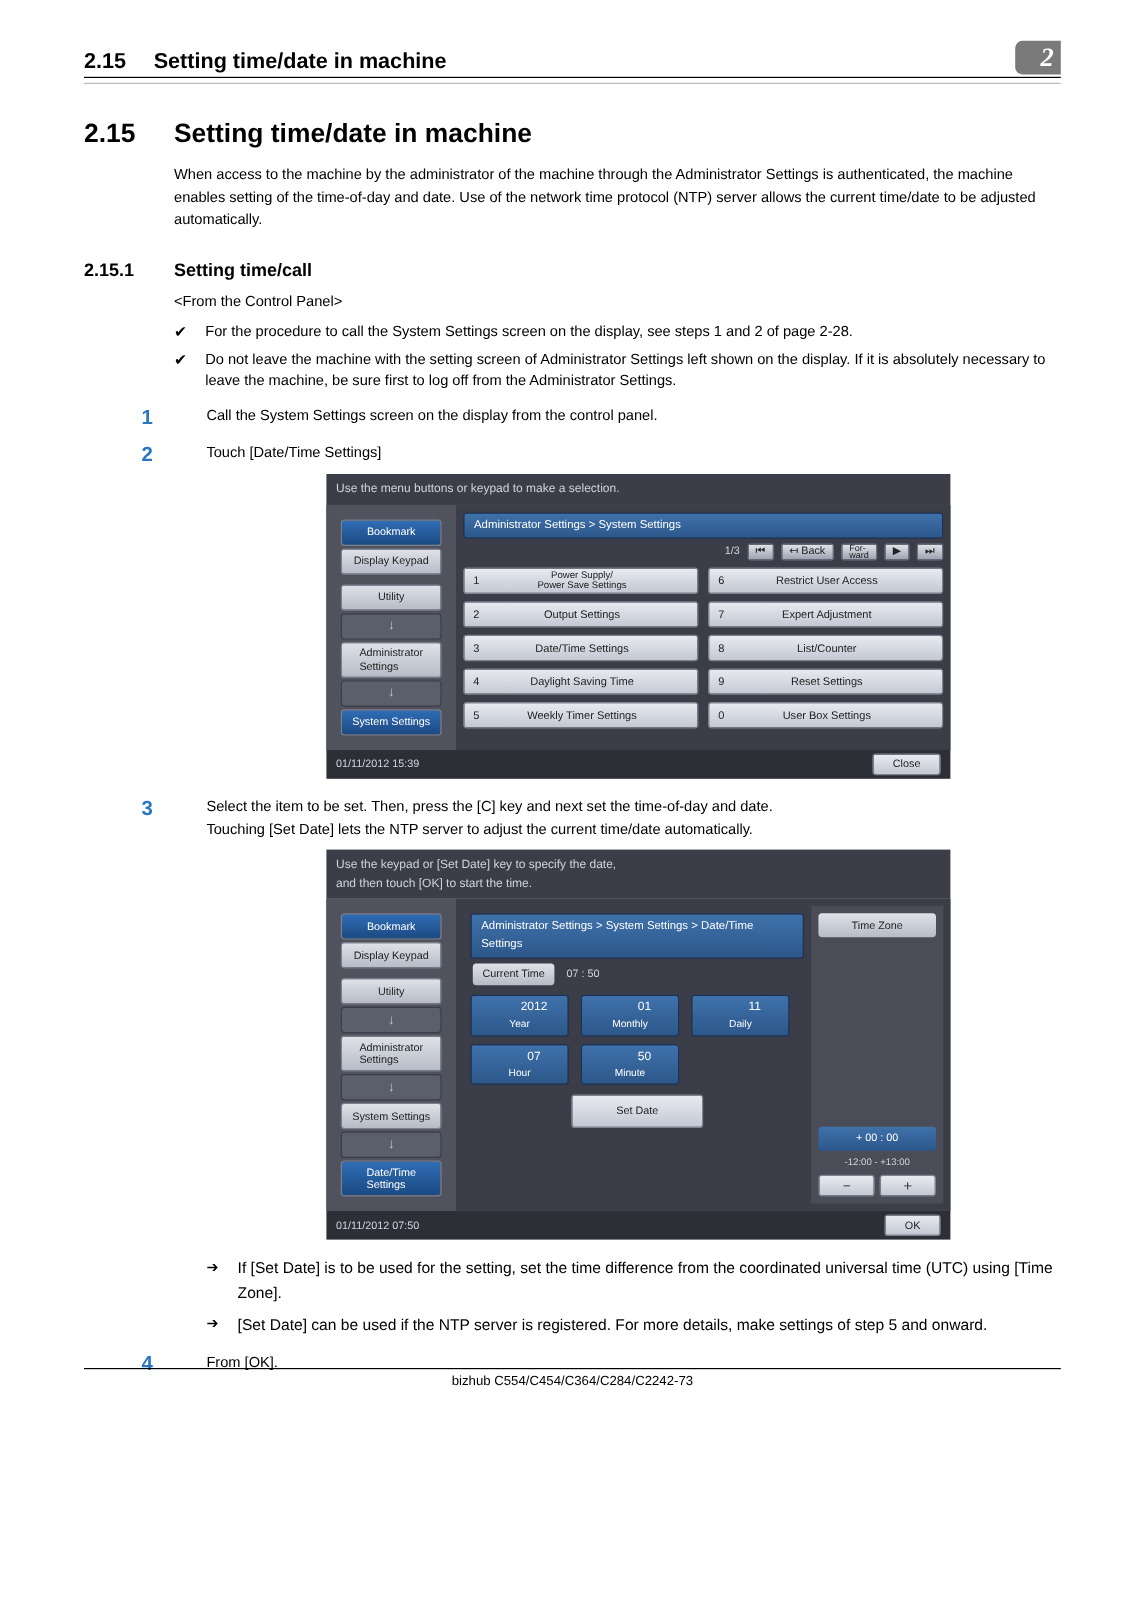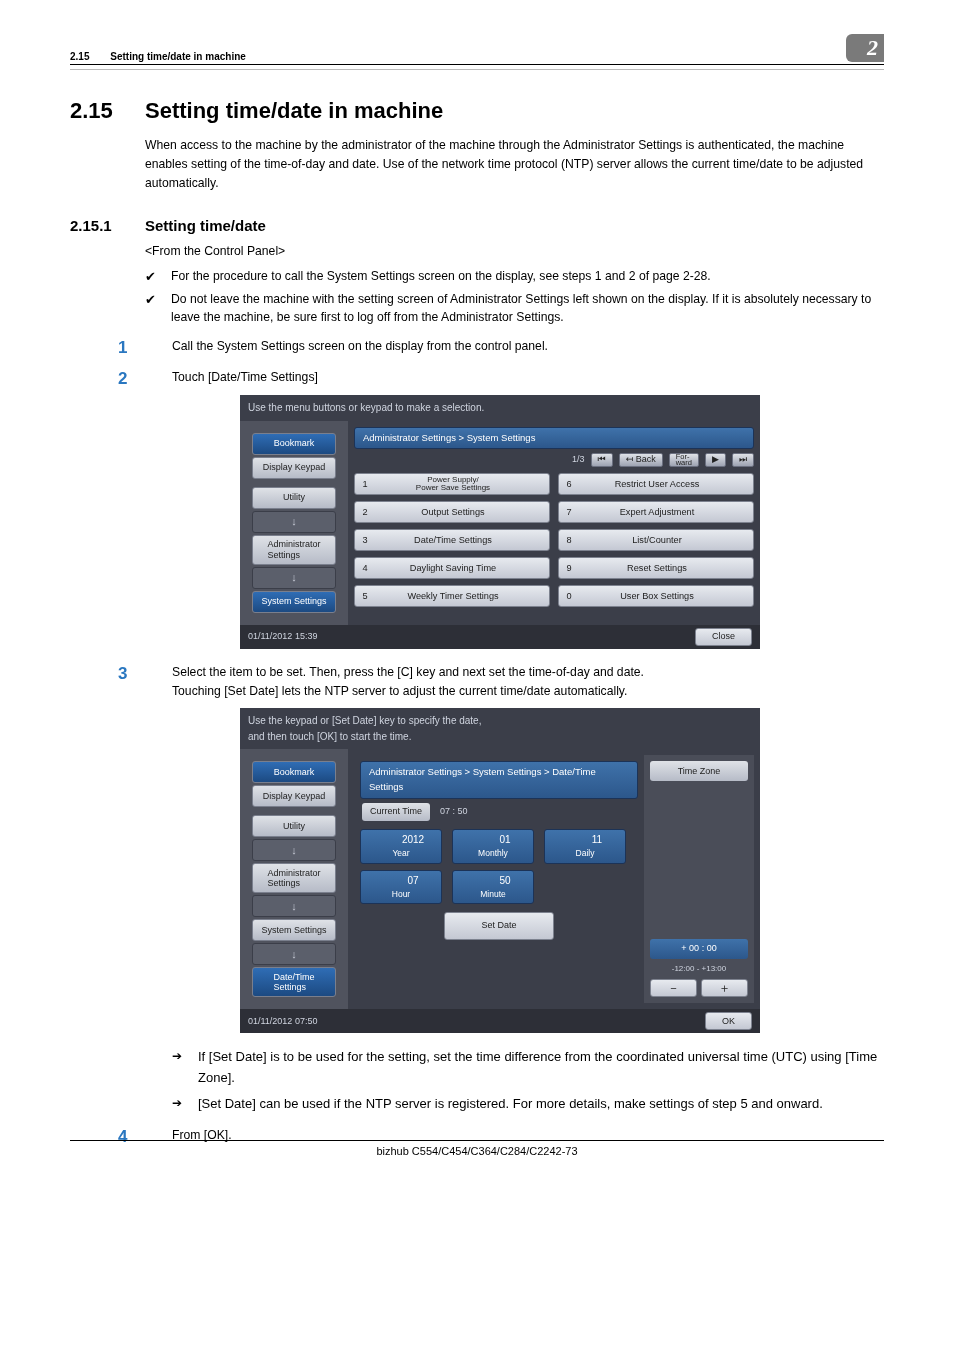--- a/index.html
+++ b/index.html
@@ -7,7 +7,7 @@
   .page { width: 954px; padding: 34px 70px 20px 70px; position: relative; }
 
   .hdr-row { display: flex; align-items: flex-end; justify-content: space-between; border-bottom: 1px solid #000; padding-bottom: 2px; margin-bottom: 4px; }
-  .hdr-left { font-size: 10px; font-weight: bold; }
+  .hdr-left { font-size: 18px; font-weight: bold; }
   .hdr-left .sec { margin-right: 18px; }
   .chapnum-box { width: 38px; height: 28px; background: #7a7a7a; display: flex; align-items: flex-end; justify-content: flex-end; padding: 0 6px 1px 0; border-top-left-radius: 6px; border-bottom-left-radius: 6px; }
   .chapnum-box span { font-style: italic; font-weight: bold; font-size: 22px; color: #fff; font-family: Georgia, 'Times New Roman', serif; }

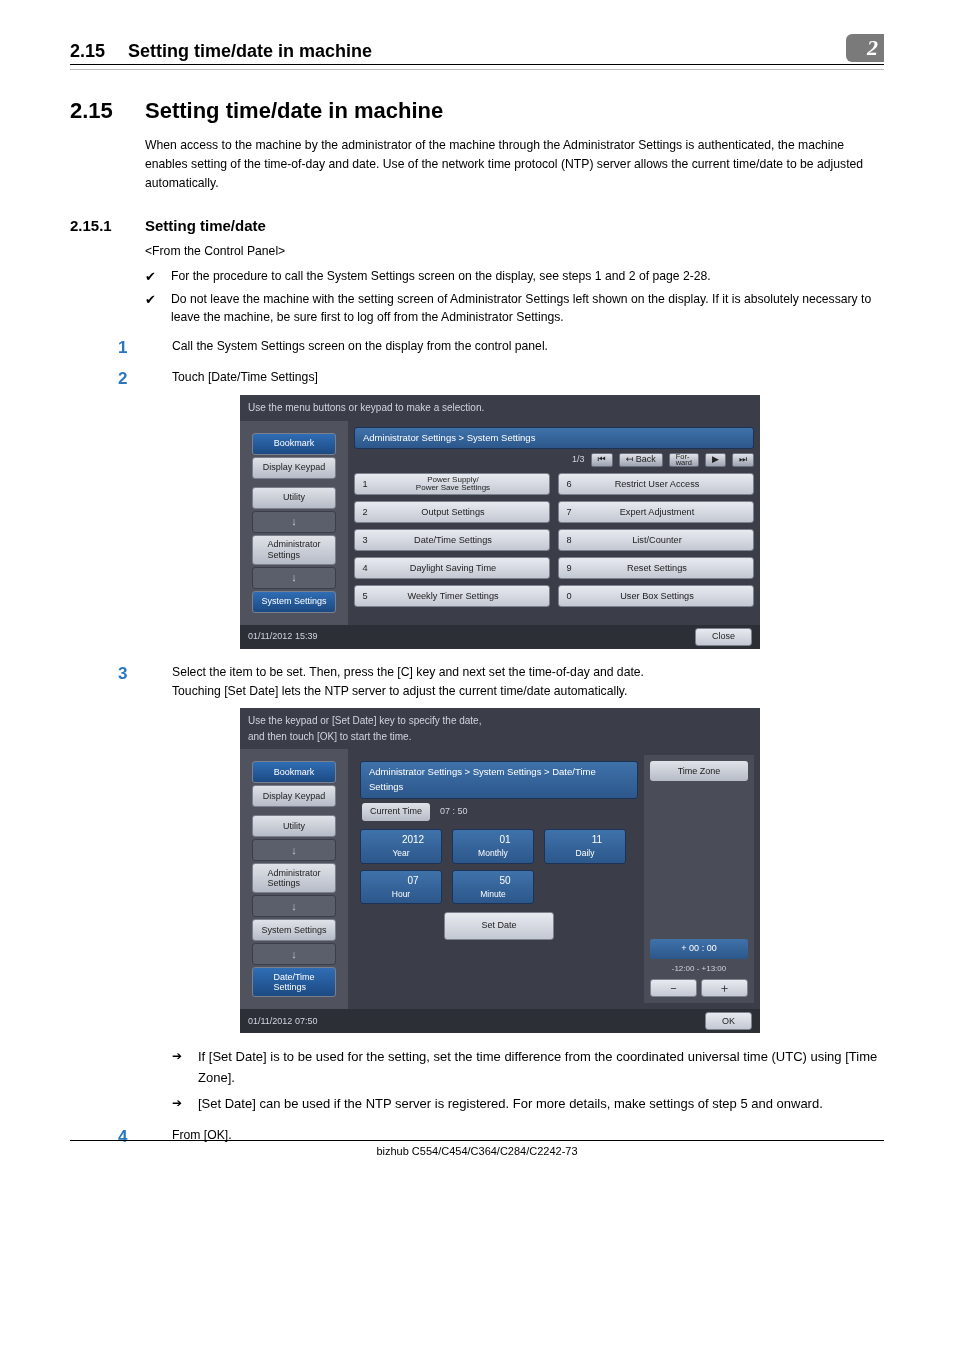--- a/index.html
+++ b/index.html
@@ -97,7 +97,7 @@
 
   <h2>
     <span class="num">2.15.1</span>
-    <span>Setting time/date</span>
+    <span>Setting time/call</span>
   </h2>
   <p class="sub-text">&lt;From the Control Panel&gt;</p>
 

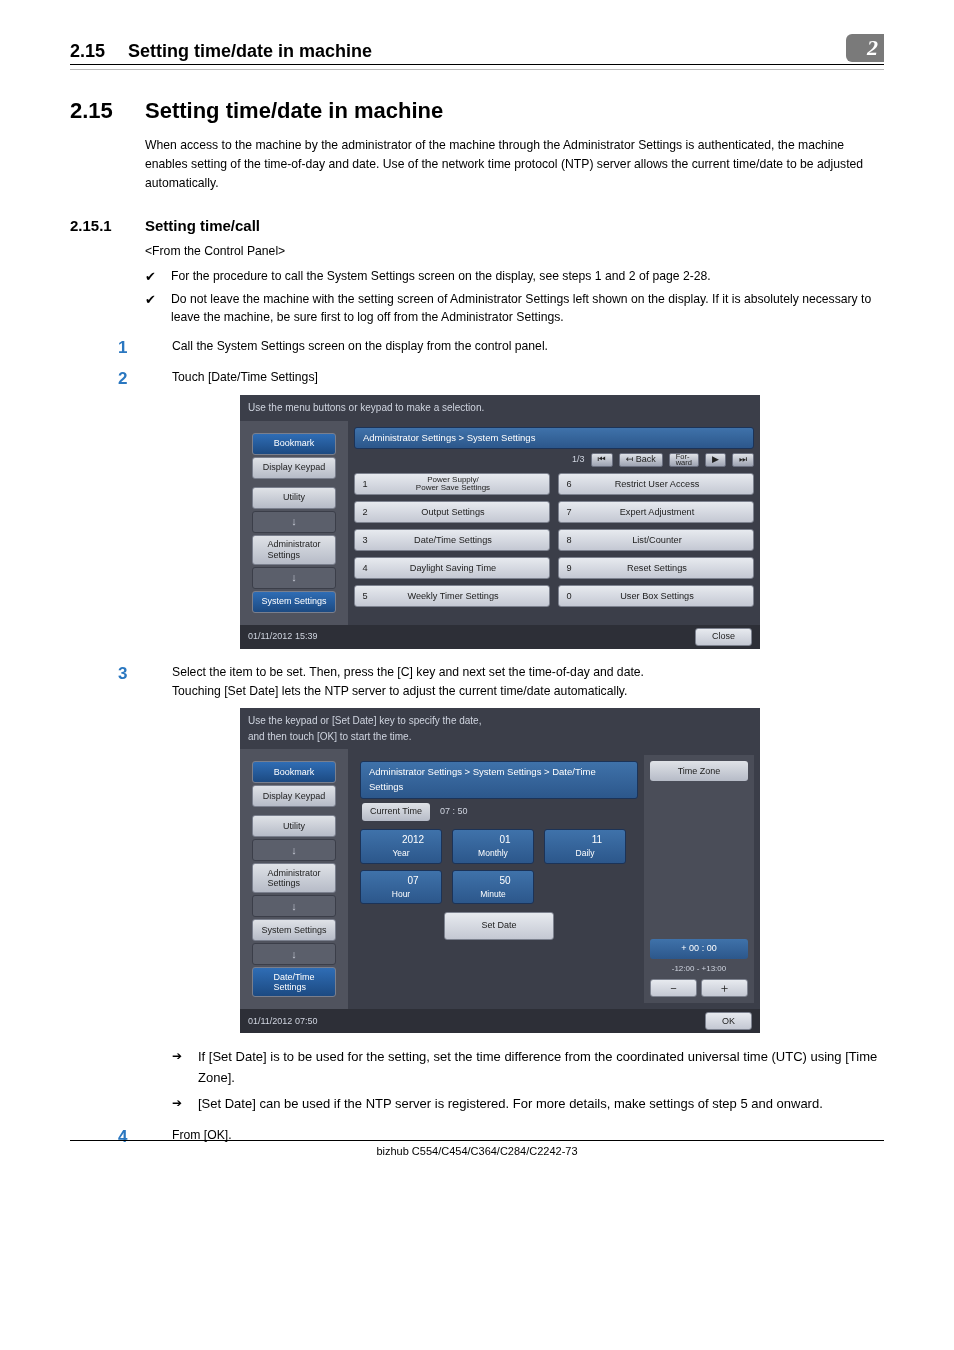--- a/index.html
+++ b/index.html
@@ -34,7 +34,7 @@
   ul.arrow li::before { content: "➔"; position: absolute; left: 0; top: 0; font-size: 12px; }
 
   
-  .panel-wrap { margin: 8px 0 14px 68px; width: 520px; font-size: 10px; color:#cfd4df; }
+  .panel-wrap { margin: 8px 0 14px 100px; width: 520px; font-size: 10px; color:#cfd4df; }
   .panel-top { background:#3b3e49; padding:5px 8px; font-size:10px; }
   .panel-body { display:flex; background:#3b3e49; }
   .panel-left { width:108px; background:#50535e; display:flex; flex-direction:column; gap:2px; padding:12px; }

